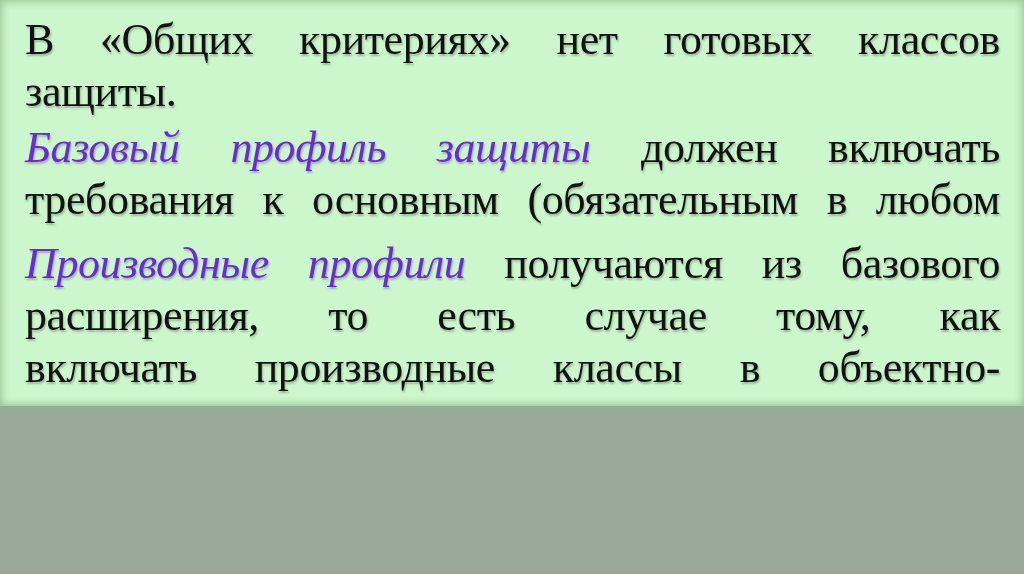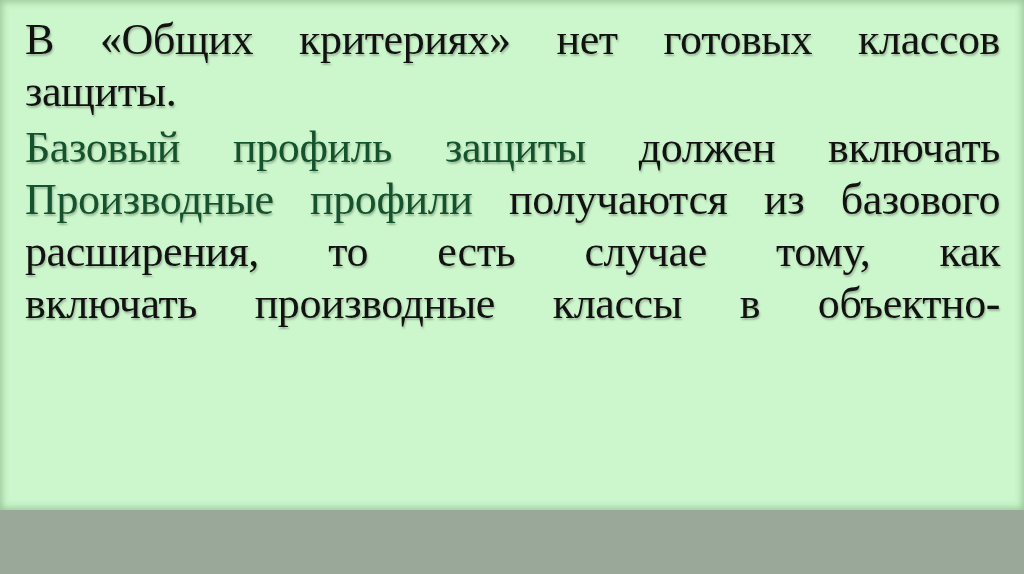--- a/index.html
+++ b/index.html
@@ -5,7 +5,7 @@
   html,body{margin:0;padding:0;background:#9aa89a;}
   .slide{
     position:relative;
-    width:1024px;height:510px;
+    width:1024px;height:406px;
     box-sizing:border-box;
     background:#ccf6cb;
     box-shadow:inset 0 0 7px 2px rgba(70,120,70,.38);

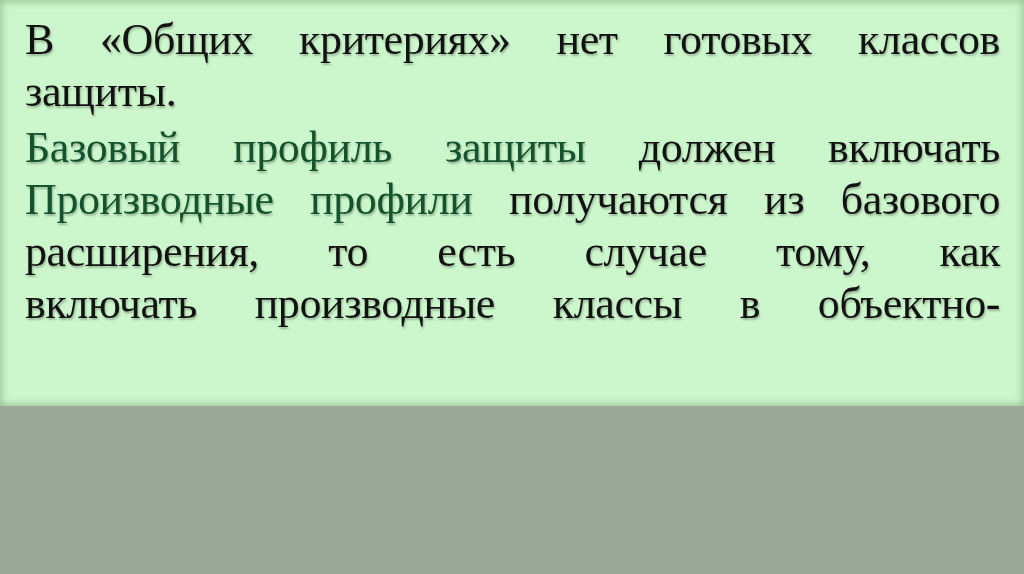--- a/index.html
+++ b/index.html
@@ -32,7 +32,7 @@
     text-align:center;
     text-align-last:left;
   }
-  .accent{color:#14532d;}
+  .accent{color:#6d28d9;font-style:italic;}
 </style>
 </head>
 <body>

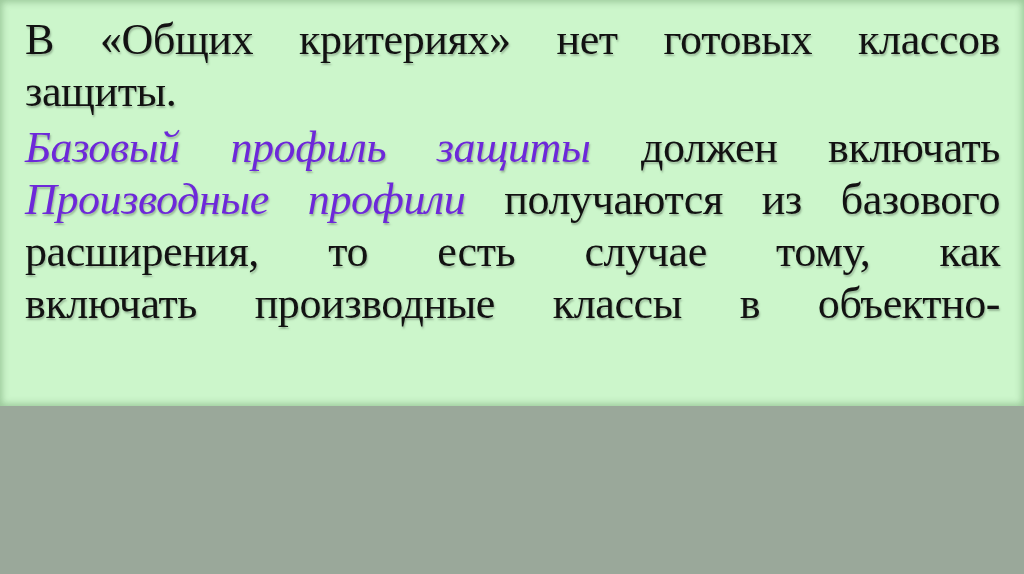--- a/index.html
+++ b/index.html
@@ -53,6 +53,9 @@
       <div class="line">
         <span class="accent">Базовый профиль защиты </span><span>должен включать</span>
       </div>
+      <div class="line">
+        <span>требования к основным (обязательным в любом</span>
+      </div>
     </div>
 
     <div class="para p3">

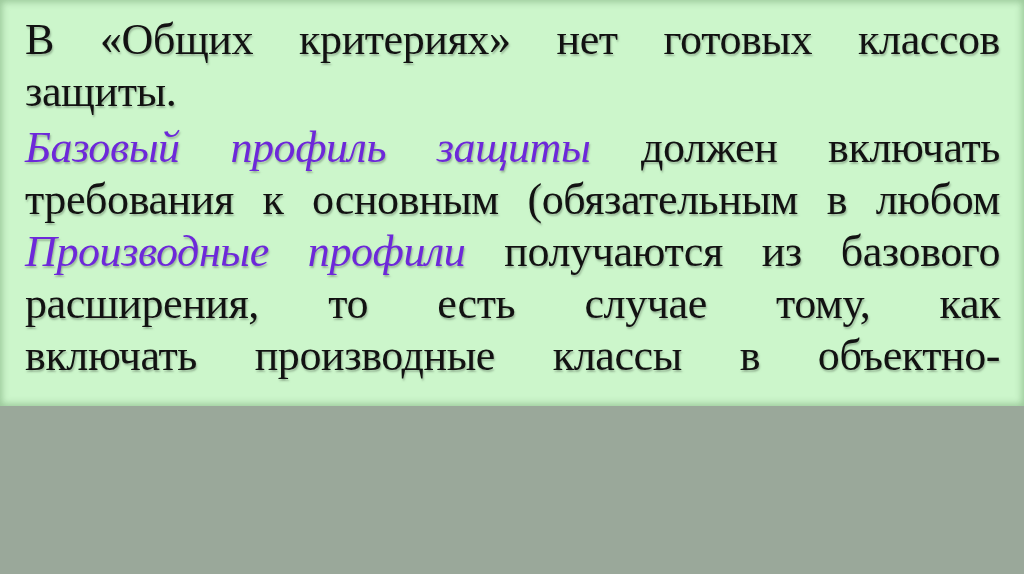--- a/index.html
+++ b/index.html
@@ -19,7 +19,7 @@
   }
   .para{margin:0;}
   .para.p2{margin-top:4px;}
-  .para.p3{}
+  .para.p3{margin-top:12px;}
   .line{
     font-size:44px;
     line-height:52px;

